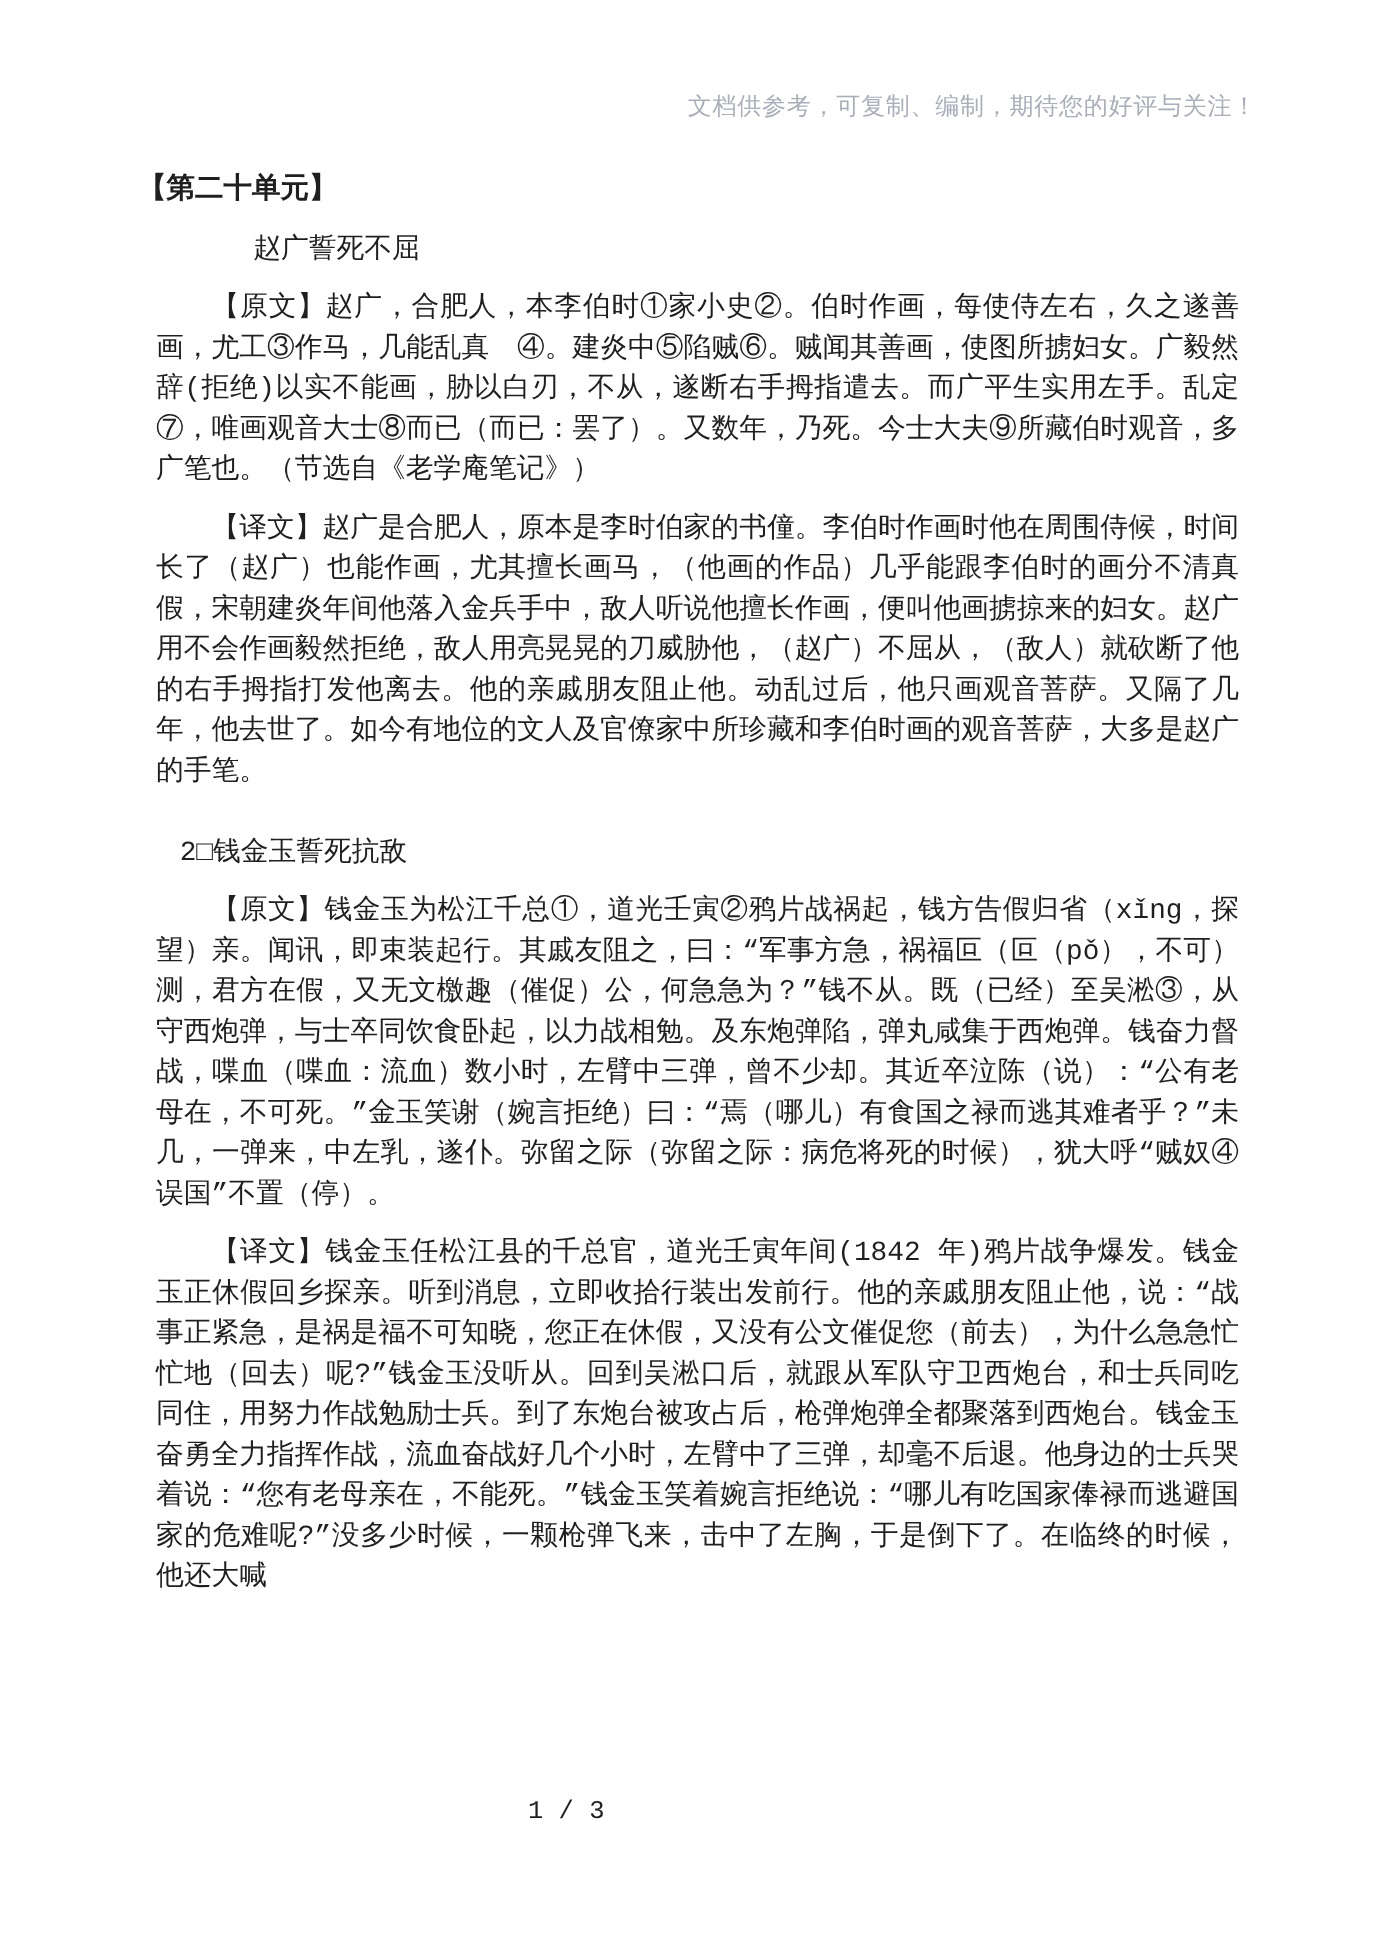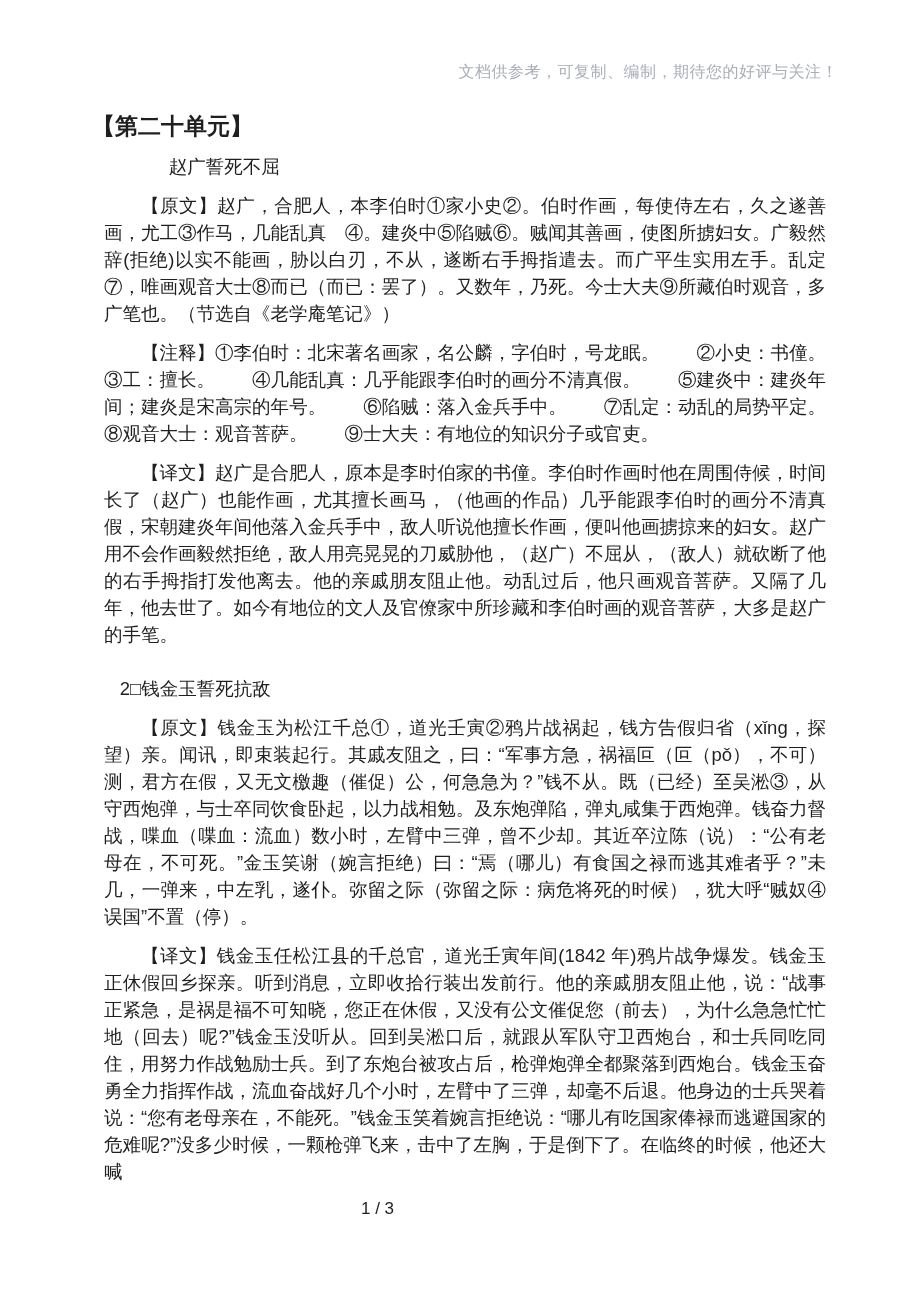--- a/index.html
+++ b/index.html
@@ -13,7 +13,7 @@
     height: 1302px;
     background: #ffffff;
     overflow: hidden;
-    font-family: Liberation Sans, sans-serif;
+    font-family: Liberation Mono, monospace;
     color: #1f1f1f;
   }
   .header-note {

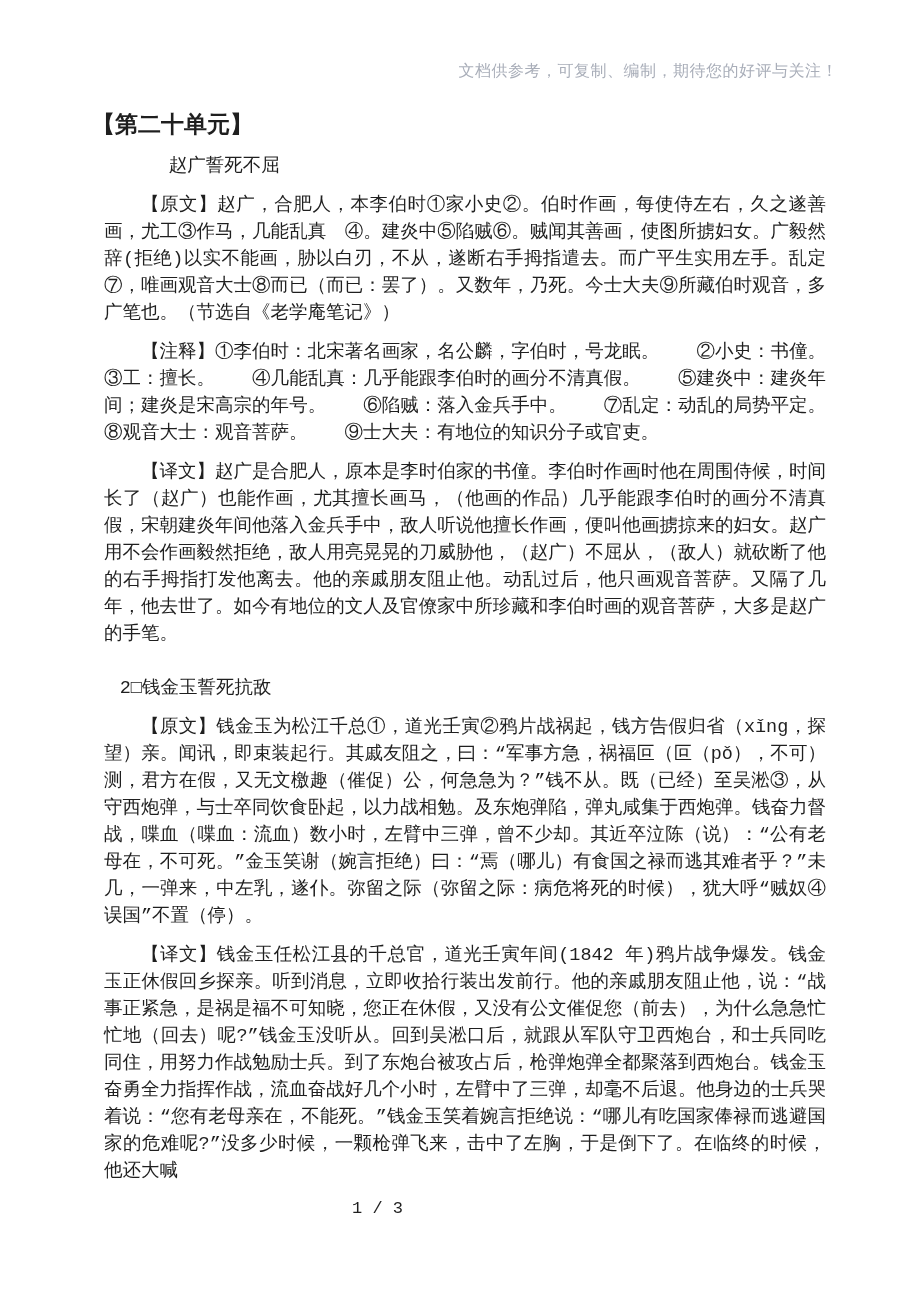--- a/index.html
+++ b/index.html
@@ -38,7 +38,7 @@
   }
   .unit-title {
     margin: 0;
-    font-size: 23px;
+    font-size: 19px;
     font-weight: bold;
     line-height: 29px;
   }

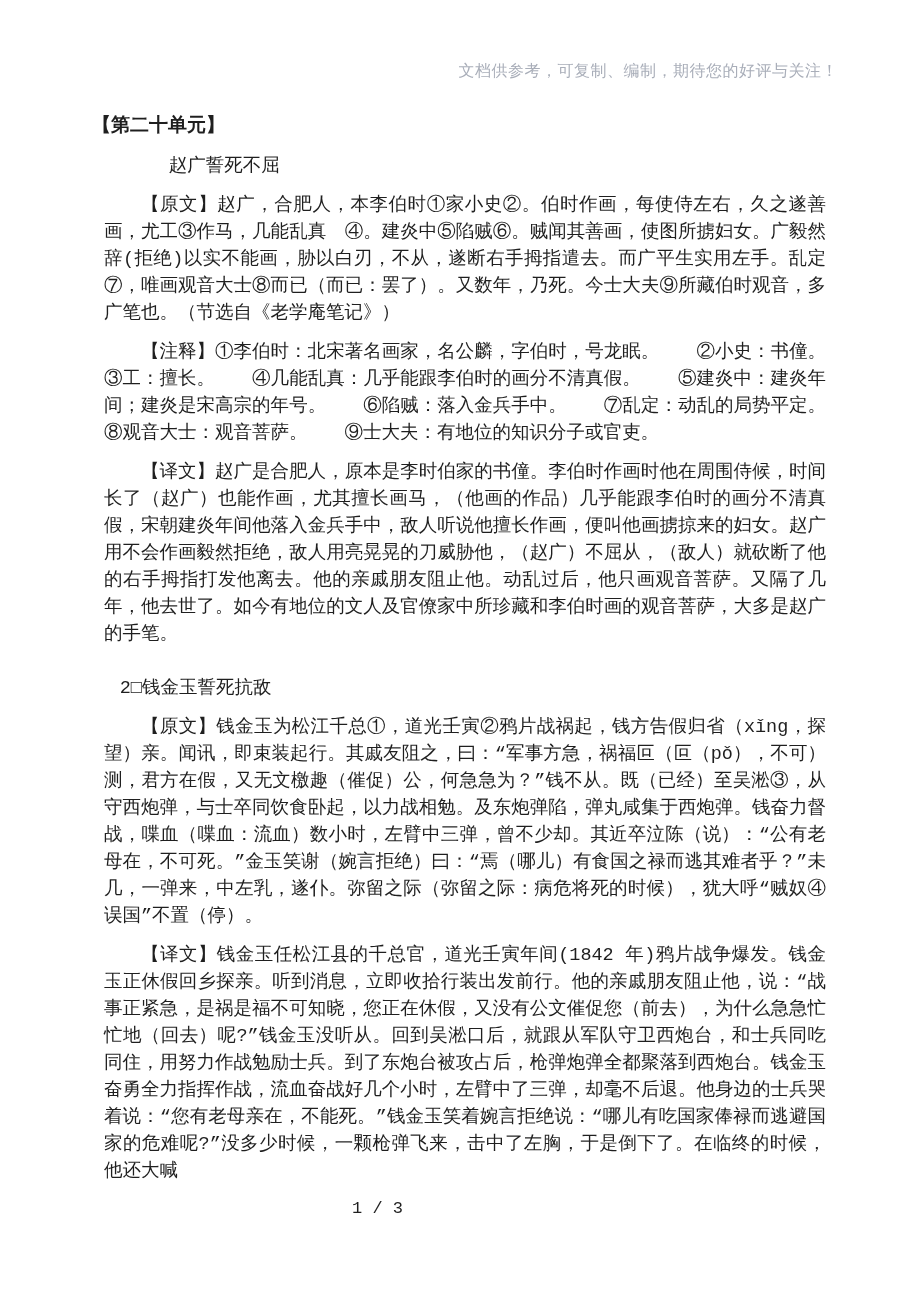--- a/index.html
+++ b/index.html
@@ -80,7 +80,6 @@
 
     <p class="para">【原文】赵广，合肥人，本李伯时①家小史②。伯时作画，每使侍左右，久之遂善画，尤工③作马，几能乱真　④。建炎中⑤陷贼⑥。贼闻其善画，使图所掳妇女。广毅然辞(拒绝)以实不能画，胁以白刃，不从，遂断右手拇指遣去。而广平生实用左手。乱定⑦，唯画观音大士⑧而已（而已：罢了）。又数年，乃死。今士大夫⑨所藏伯时观音，多广笔也。（节选自《老学庵笔记》）</p>
 
-    <p class="para">【注释】①李伯时：北宋著名画家，名公麟，字伯时，号龙眠。　　②小史：书僮。　　③工：擅长。　　④几能乱真：几乎能跟李伯时的画分不清真假。　　⑤建炎中：建炎年间；建炎是宋高宗的年号。　　⑥陷贼：落入金兵手中。　　⑦乱定：动乱的局势平定。　　⑧观音大士：观音菩萨。　　⑨士大夫：有地位的知识分子或官吏。</p>
 
     <p class="para">【译文】赵广是合肥人，原本是李时伯家的书僮。李伯时作画时他在周围侍候，时间长了（赵广）也能作画，尤其擅长画马，（他画的作品）几乎能跟李伯时的画分不清真假，宋朝建炎年间他落入金兵手中，敌人听说他擅长作画，便叫他画掳掠来的妇女。赵广用不会作画毅然拒绝，敌人用亮晃晃的刀威胁他，（赵广）不屈从，（敌人）就砍断了他的右手拇指打发他离去。他的亲戚朋友阻止他。动乱过后，他只画观音菩萨。又隔了几年，他去世了。如今有地位的文人及官僚家中所珍藏和李伯时画的观音菩萨，大多是赵广的手笔。</p>
 

